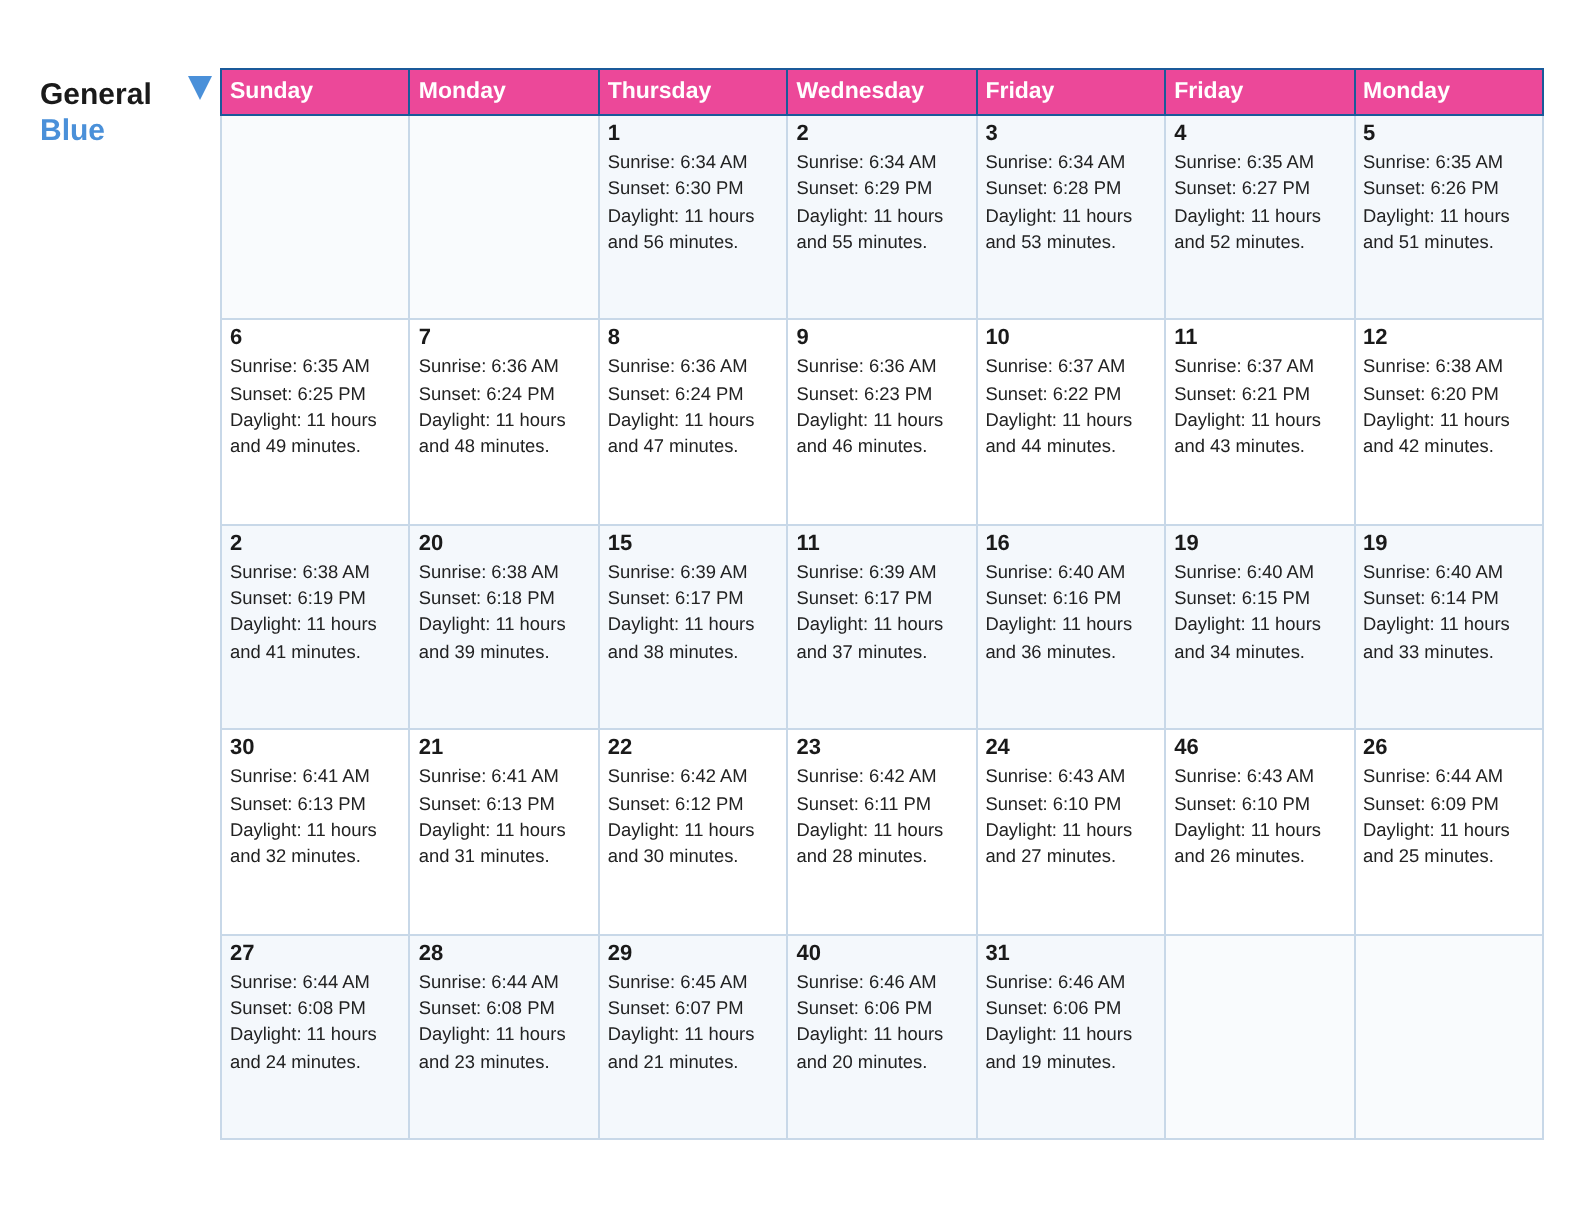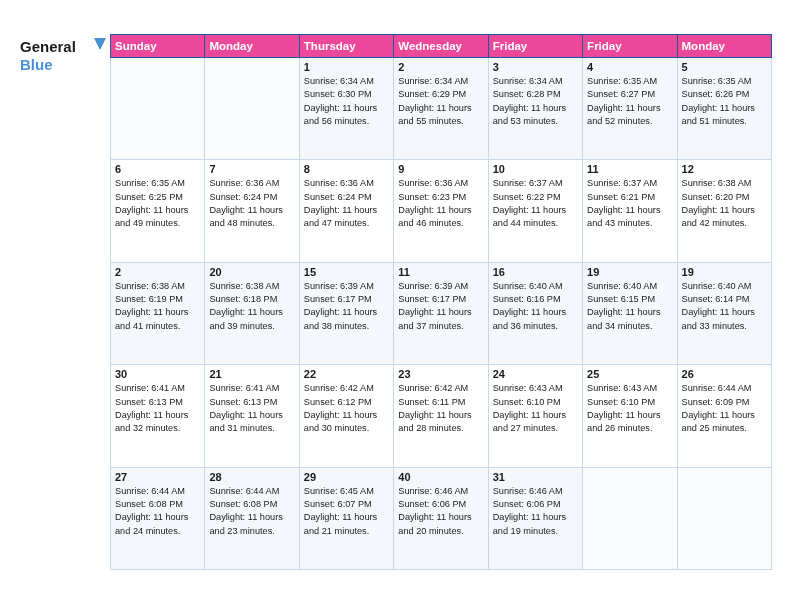--- a/index.html
+++ b/index.html
@@ -298,7 +298,7 @@
 and 27 minutes.</div>
           </td>
           <td>
-            <span class="day-number">25</span>
+            <span class="day-number">46</span>
             <div class="day-info" style="white-space: pre-line;">Sunrise: 6:43 AM
 Sunset: 6:10 PM
 Daylight: 11 hours

